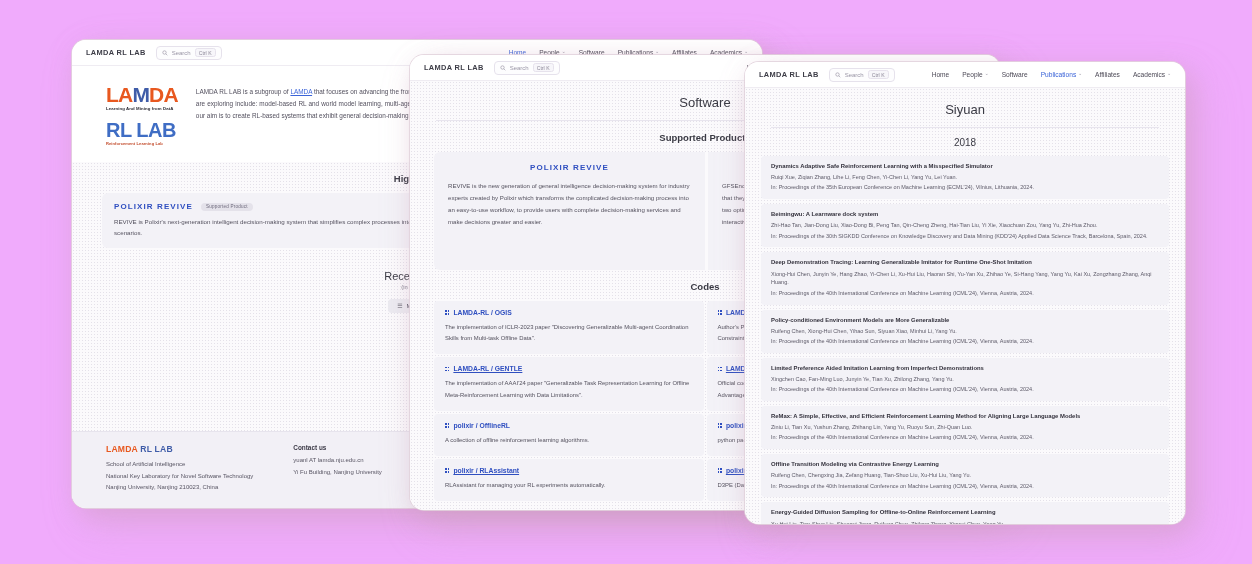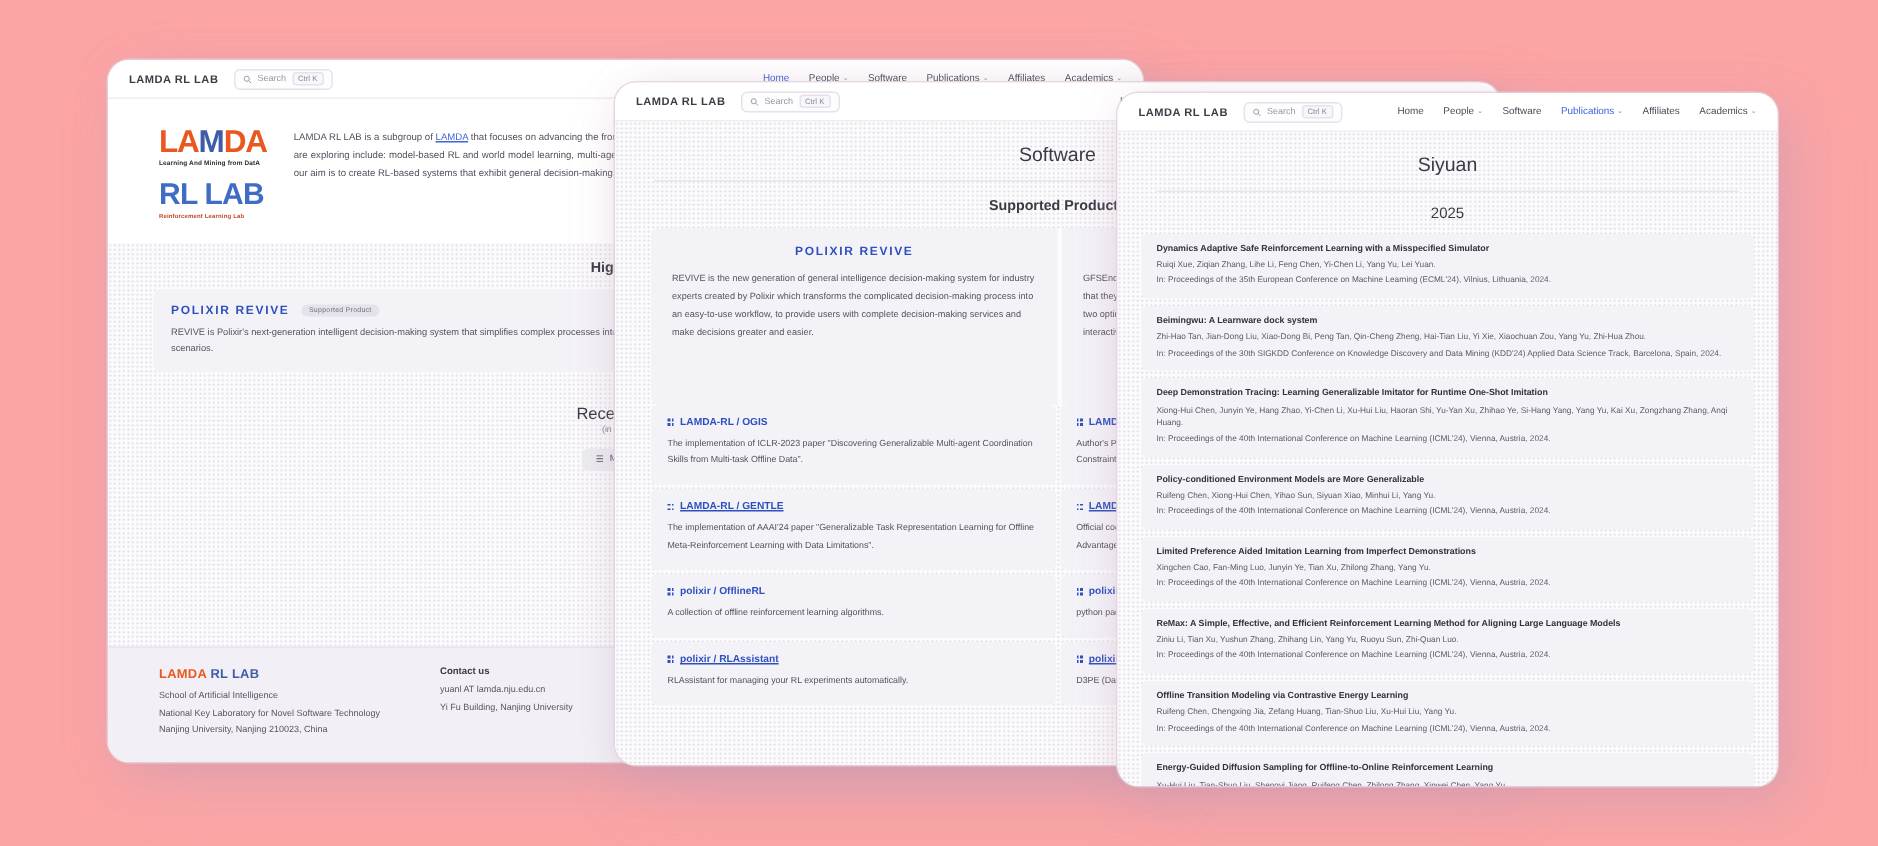--- a/index.html
+++ b/index.html
@@ -9,7 +9,7 @@
     font-family: "Liberation Sans", sans-serif;
     overflow: hidden;
   }
-  .stage { position: relative; width: 1252px; height: 564px; background: #fca5a5; }
+  .stage { position: relative; width: 1252px; height: 564px; background: #f0abfc; }
 
   
   .window {

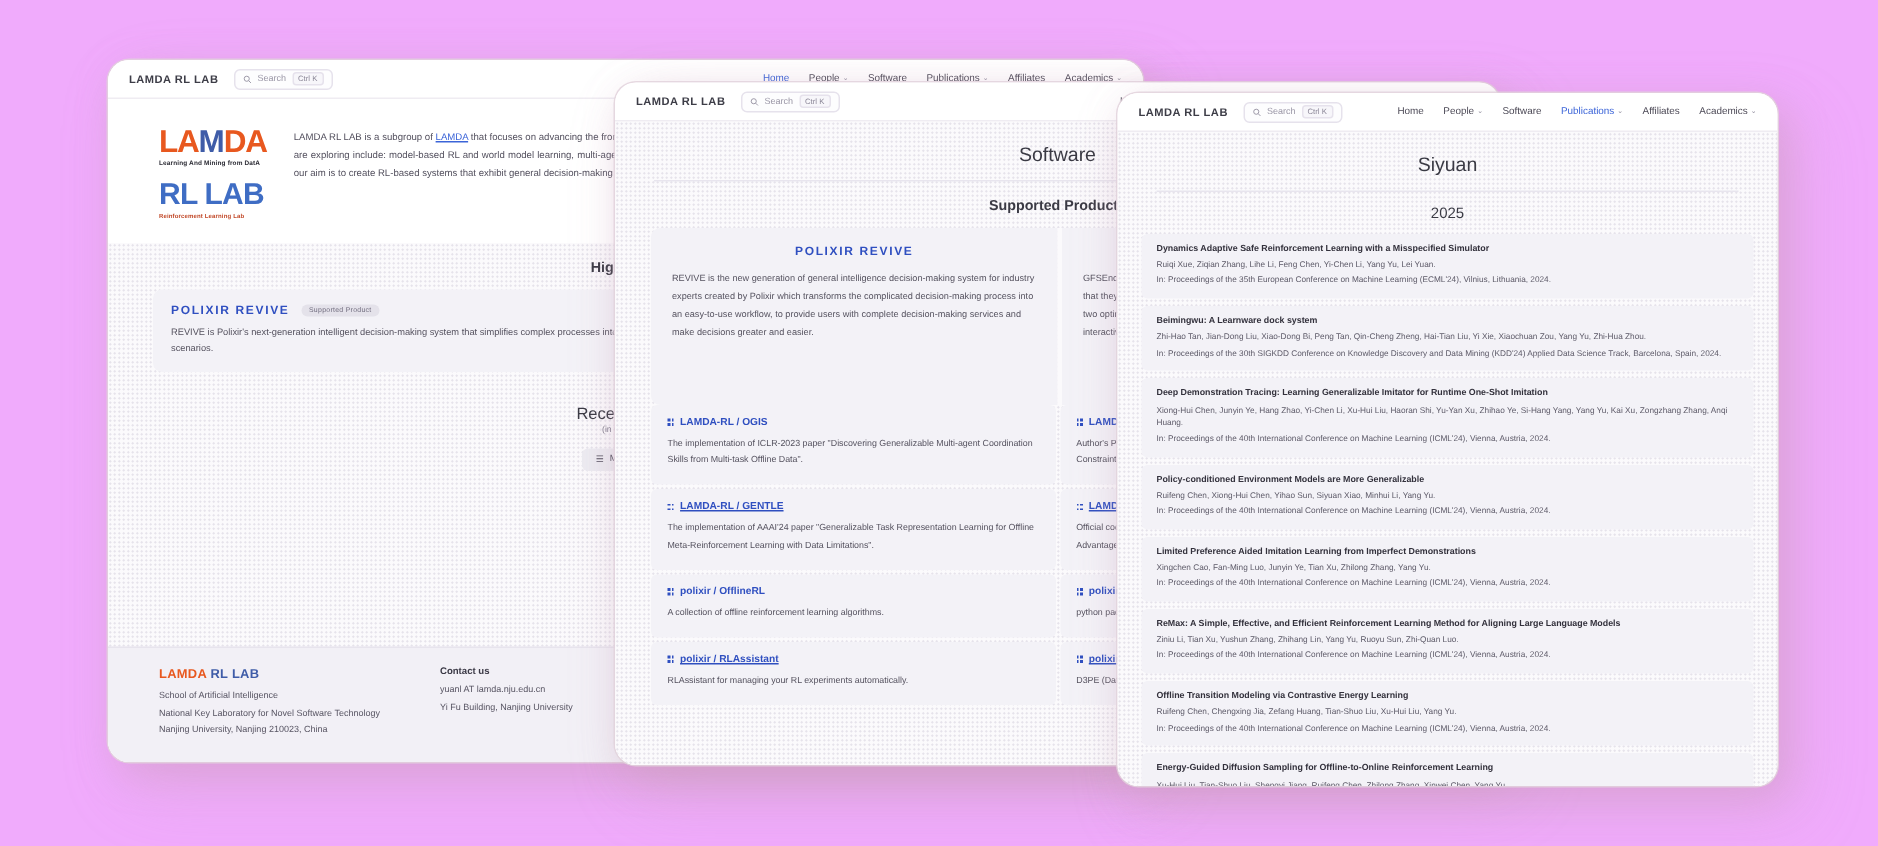--- a/index.html
+++ b/index.html
@@ -487,7 +487,7 @@
       <div class="content page-body">
         <div class="h1">Siyuan</div>
         <div class="rule"></div>
-        <div class="year">2025</div>
+        <div class="year">2018</div>
 
         <div class="paper">
           <div class="p-title">Dynamics Adaptive Safe Reinforcement Learning with a Misspecified Simulator</div>

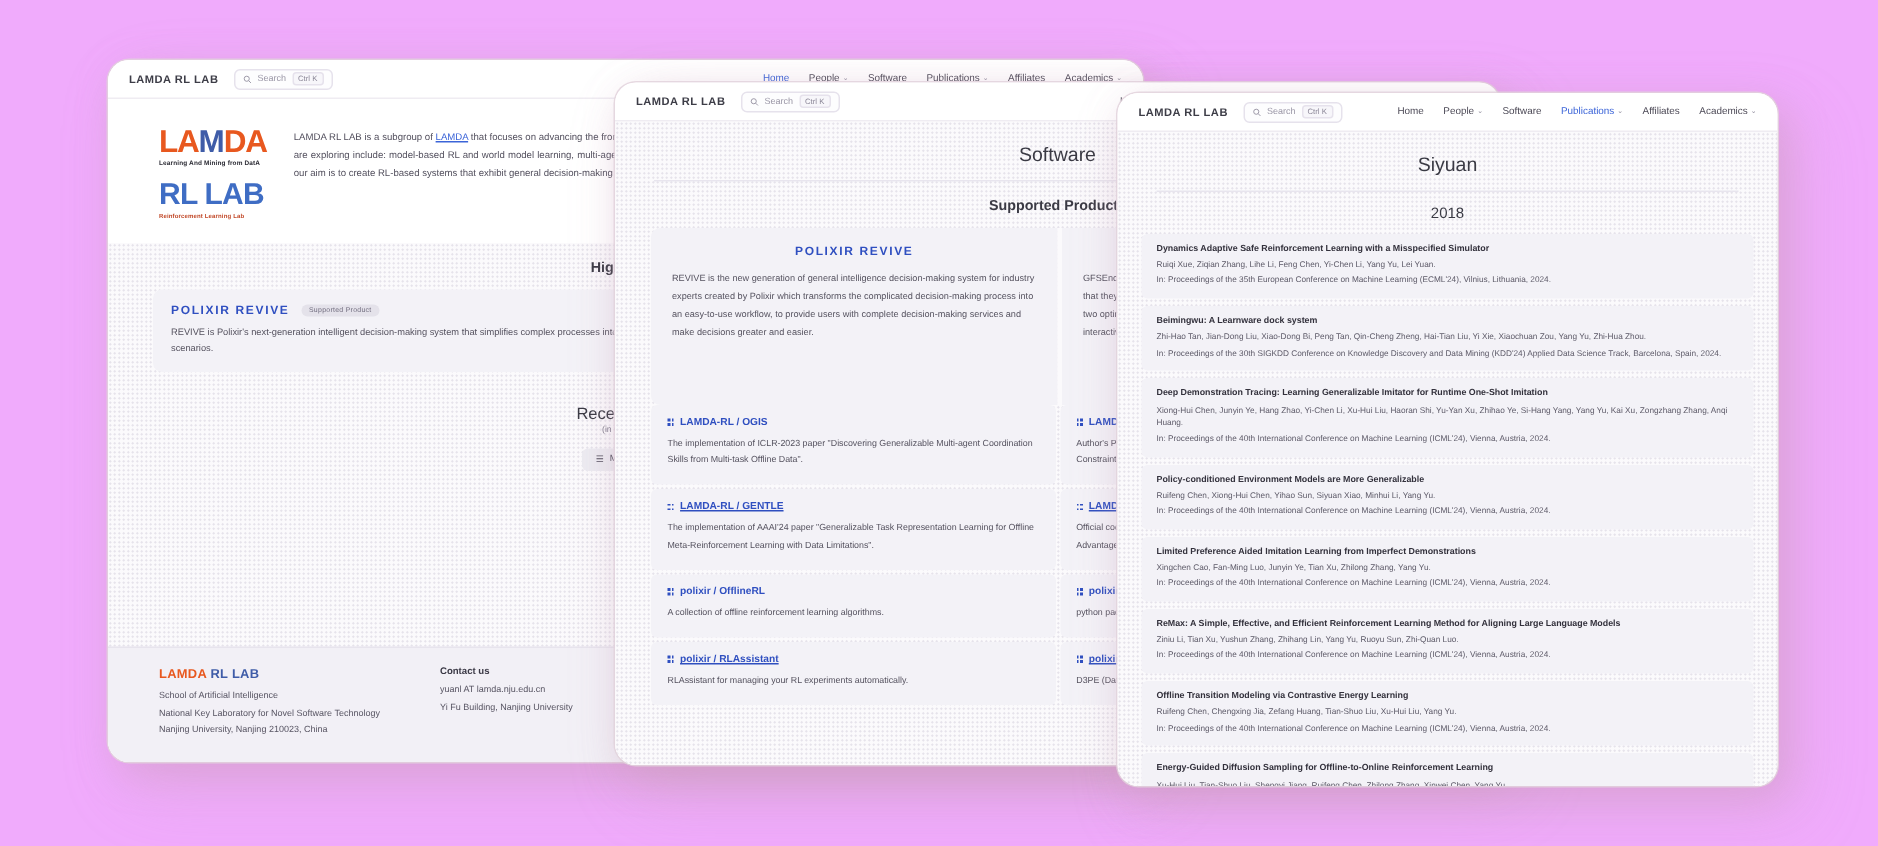--- a/index.html
+++ b/index.html
@@ -342,6 +342,7 @@
           </div>
         </div>
 
+        <div class="h2">Codes</div>
 
         <div class="codes-grid">
           <div class="code-card">

